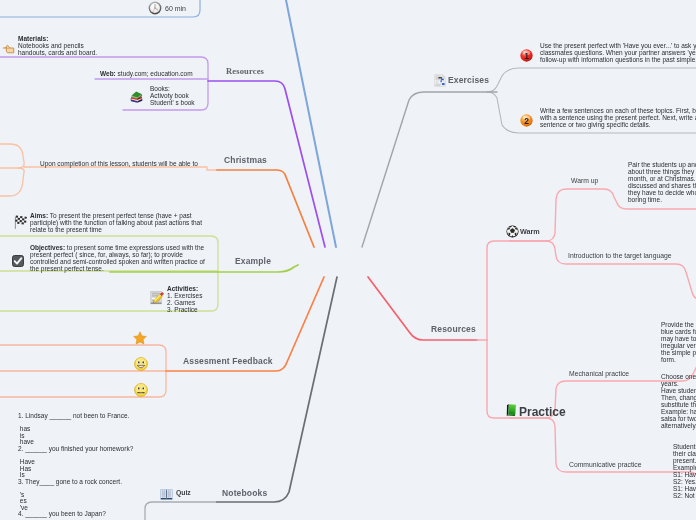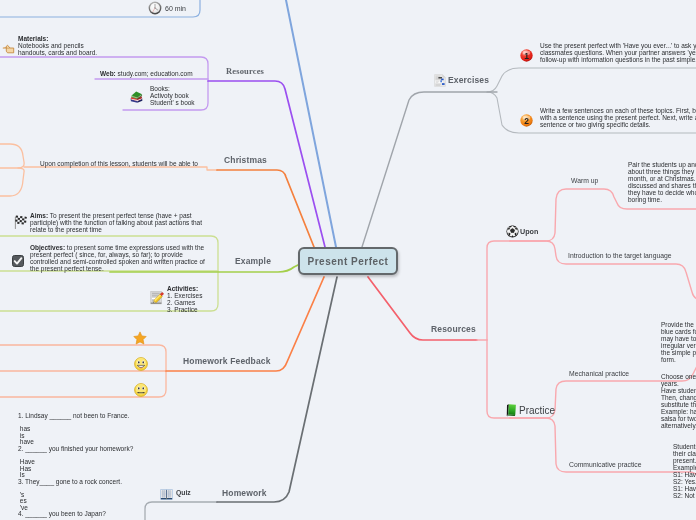--- a/index.html
+++ b/index.html
@@ -363,7 +363,7 @@
         <circle cx="7" cy="6" r="2.1" fill="#3a3a3a" opacity=".5"></circle>
       </svg>
     </span>
-    <span class="sublbl" style="left:14px;top:3px;font-size:7.2px;font-weight:bold;">Upon</span>
+    <span class="sublbl" style="left:14px;top:3px;font-size:7.2px;font-weight:bold;">Warm</span>
   </div>
 
   <div class="node sublbl" style="left:571px;top:177px;font-size:6.8px;">Warm up</div>

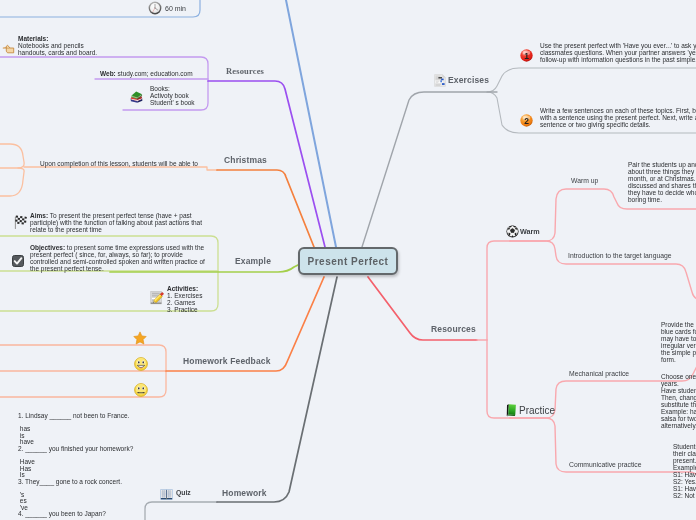--- a/index.html
+++ b/index.html
@@ -101,7 +101,6 @@
       </g>
     </g>
   </svg>
-  <div class="node central" style="left:298px;top:247px;width:100px;height:28px;">Present Perfect</div>
 
   <div class="mainlbl" style="left:226px;top:66px;font-family:Liberation Serif, serif;">Resources</div>
   <div class="mainlbl" style="left:224px;top:155px;">Christmas</div>

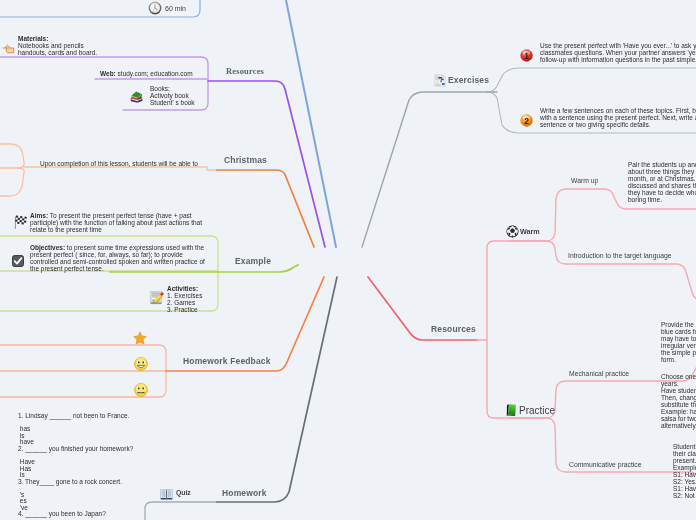--- a/index.html
+++ b/index.html
@@ -105,7 +105,7 @@
   <div class="mainlbl" style="left:226px;top:66px;font-family:Liberation Serif, serif;">Resources</div>
   <div class="mainlbl" style="left:224px;top:155px;">Christmas</div>
   <div class="mainlbl" style="left:235px;top:256px;">Example</div>
-  <div class="mainlbl" style="left:183px;top:356px;">Homework Feedback</div>
+  <div class="mainlbl" style="left:183px;top:356px;">Assesment Feedback</div>
   <div class="mainlbl" style="left:222px;top:488px;">Homework</div>
   <div class="mainlbl" style="left:448px;top:75px;">Exercises</div>
   <span class="ico" style="left:434px;top:73px;">

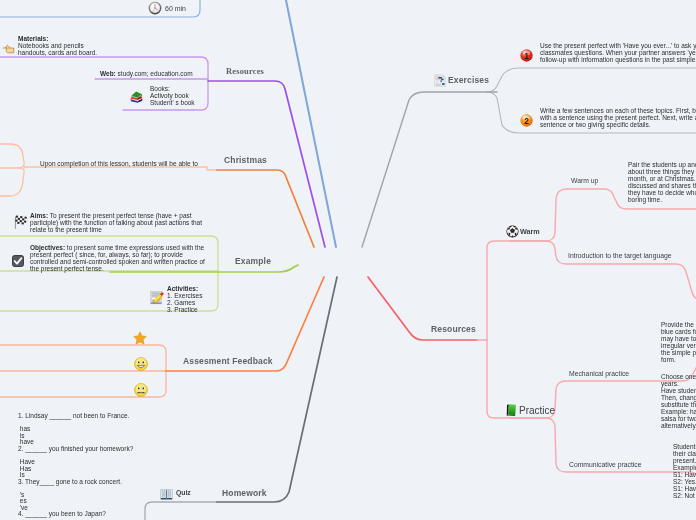--- a/index.html
+++ b/index.html
@@ -397,7 +397,7 @@
         <path d="M2.2 12.8 L3.3 12.9 L3.5 13.6 L2.3 13.5 Z" fill="#161616"></path>
       </svg>
     </span>
-    <span class="sublbl" style="left:15px;top:3px;font-size:10px;font-weight:normal;text-align:right;">Practice</span>
+    <span class="sublbl" style="left:15px;top:3px;font-size:12px;font-weight:bold;text-align:right;">Practice</span>
   </div>
 
   <div class="node sublbl" style="left:569px;top:370px;font-size:6.8px;">Mechanical practice</div>

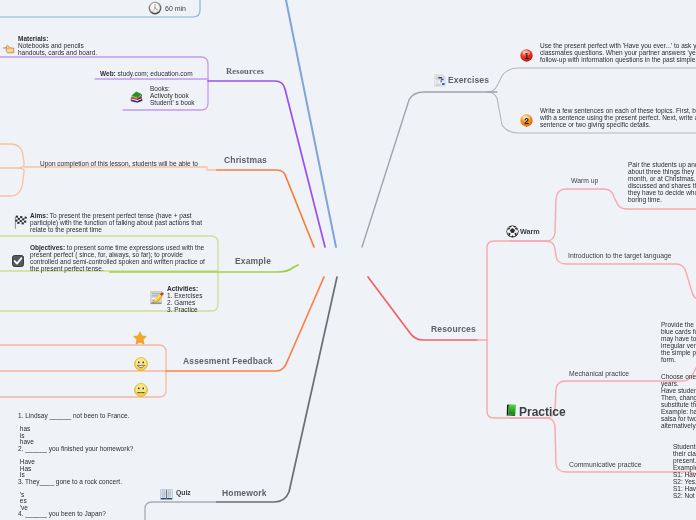--- a/index.html
+++ b/index.html
@@ -106,7 +106,7 @@
   <div class="mainlbl" style="left:224px;top:155px;">Christmas</div>
   <div class="mainlbl" style="left:235px;top:256px;">Example</div>
   <div class="mainlbl" style="left:183px;top:356px;">Assesment Feedback</div>
-  <div class="mainlbl" style="left:222px;top:488px;">Homework</div>
+  <div class="mainlbl" style="left:222px;top:488px;">Notebooks</div>
   <div class="mainlbl" style="left:448px;top:75px;">Exercises</div>
   <span class="ico" style="left:434px;top:73px;">
     <svg width="12" height="13" viewBox="0 0 12 13">

